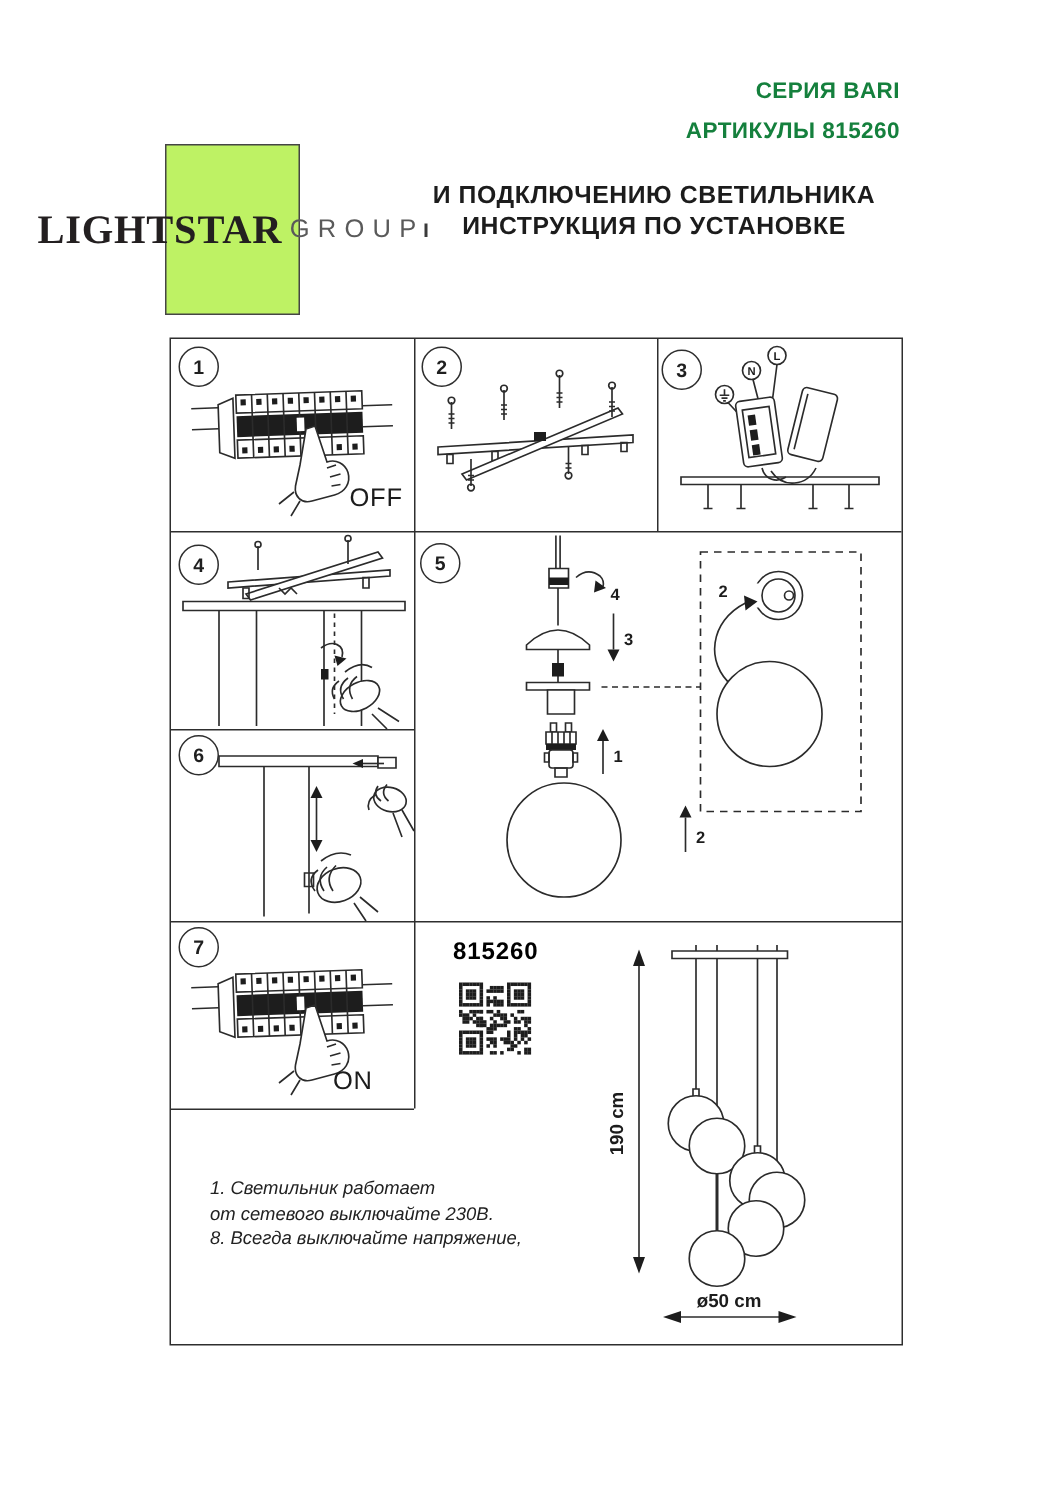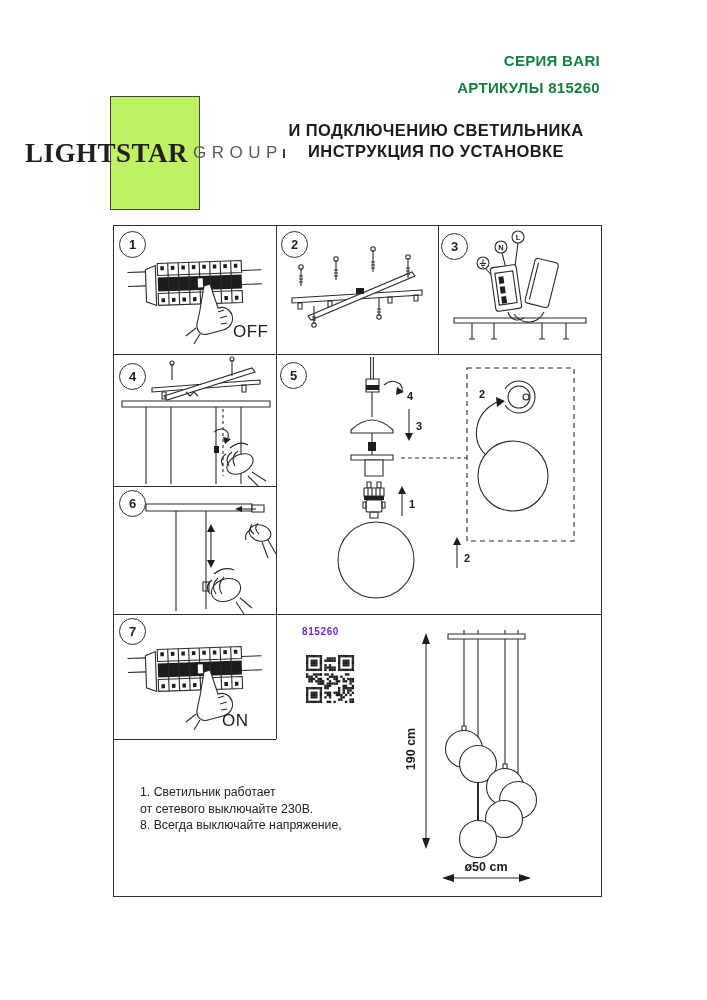--- a/index.html
+++ b/index.html
@@ -25,7 +25,7 @@
   .badge{position:absolute;width:25px;height:25px;border:1.4px solid #2e2e2e;border-radius:50%;
          display:flex;align-items:center;justify-content:center;font-size:13px;font-weight:bold;background:#fff;}
   .switch-label{position:absolute;font-size:17px;color:#1c1c1c;letter-spacing:.5px;}
-  .article-no{position:absolute;font-weight:bold;font-size:10px;letter-spacing:.6px;color:#6d28d9;}
+  .article-no{position:absolute;font-weight:bold;font-size:16px;letter-spacing:.6px;color:#000000;}
   .notes{position:absolute;font-size:12.3px;line-height:16.5px;color:#222;}
   svg{position:absolute;overflow:visible;}
   svg *{vector-effect:non-scaling-stroke;}

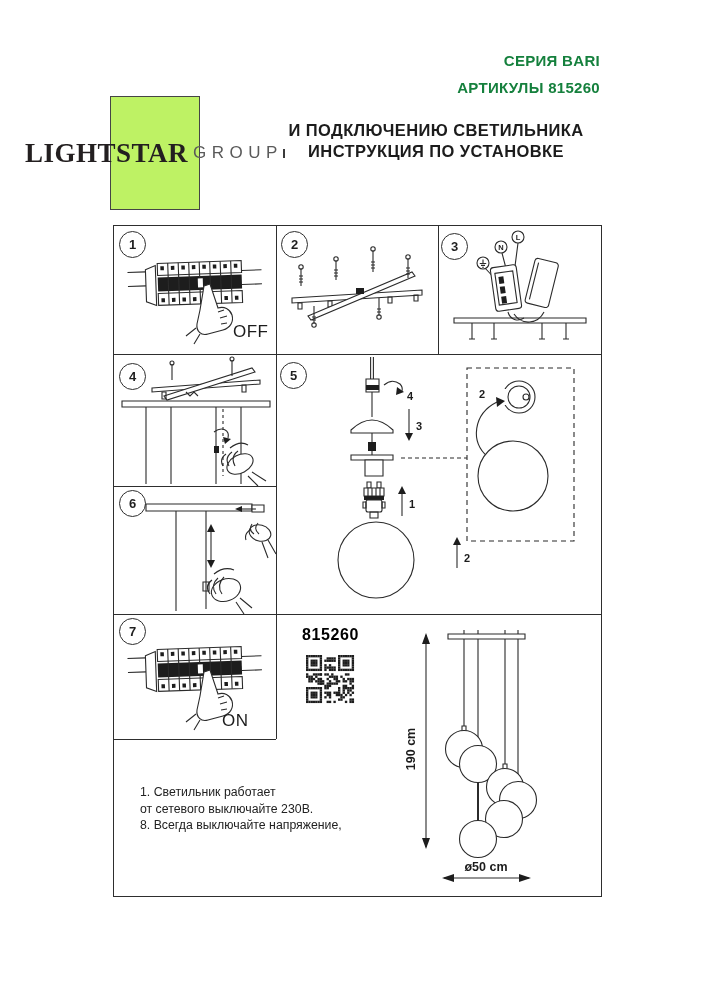--- a/index.html
+++ b/index.html
@@ -26,7 +26,7 @@
          display:flex;align-items:center;justify-content:center;font-size:13px;font-weight:bold;background:#fff;}
   .switch-label{position:absolute;font-size:17px;color:#1c1c1c;letter-spacing:.5px;}
   .article-no{position:absolute;font-weight:bold;font-size:16px;letter-spacing:.6px;color:#000000;}
-  .notes{position:absolute;font-size:12.3px;line-height:16.5px;color:#222;}
+  .notes{position:absolute;font-size:12.3px;line-height:16.5px;color:#222;font-style:italic;}
   svg{position:absolute;overflow:visible;}
   svg *{vector-effect:non-scaling-stroke;}
   .ln{stroke:#2b2b2b;stroke-width:1.1;fill:none;}

